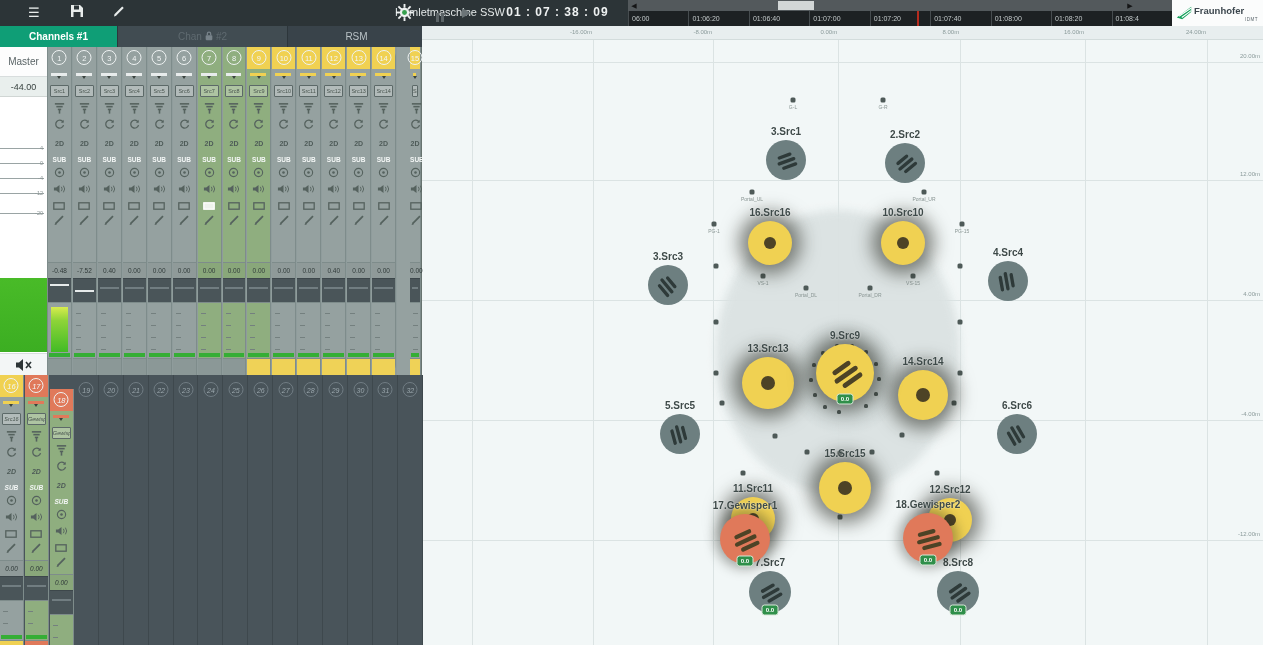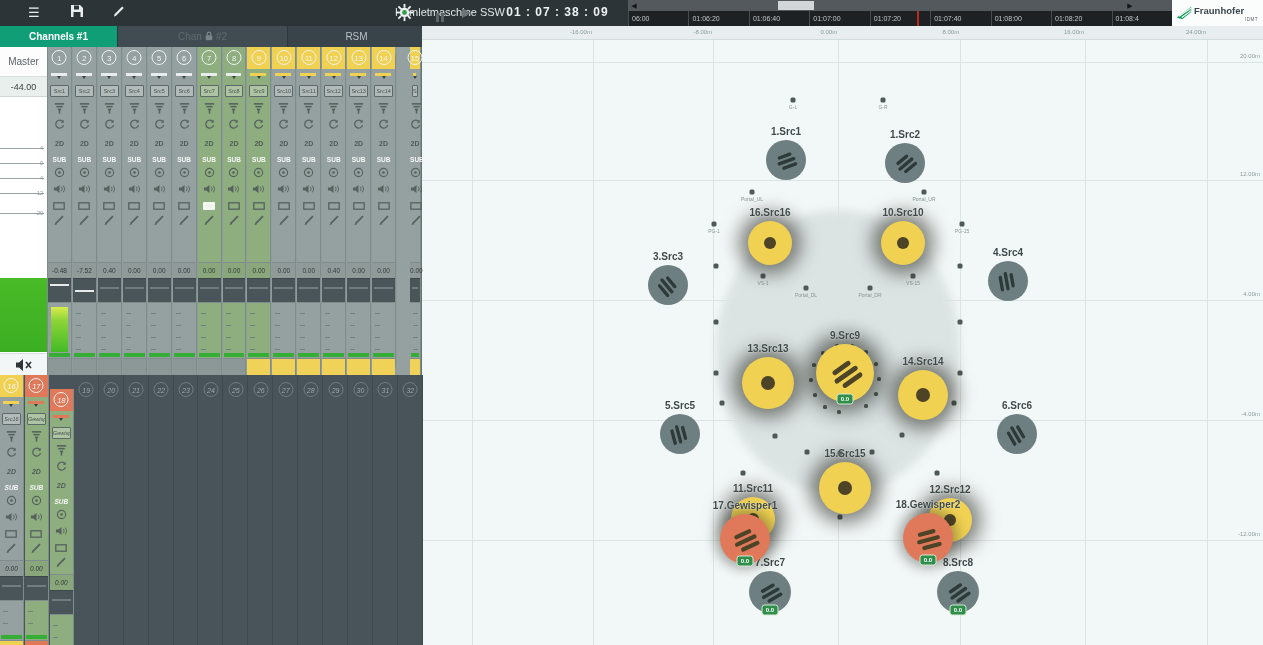--- a/index.html
+++ b/index.html
@@ -306,7 +306,7 @@
           </g>
         </svg>
       </div>
-      <div class="src-label" style="left: 364px; top: 100px;">1.Src1</div>
+      <div class="src-label" style="left: 364px; top: 100px;">3.Src1</div>
       <div class="src" style="left: 483px; top: 137px; width: 40px; height: 40px; background: rgb(109, 127, 128);">
         <svg width="28" height="28" viewBox="0 0 20 20" style="position:absolute;left:50%;top:50%;transform:translate(-50%,-50%) rotate(-40deg);">
           <g stroke="#2e3a39" stroke-width="2.4" stroke-linecap="round">

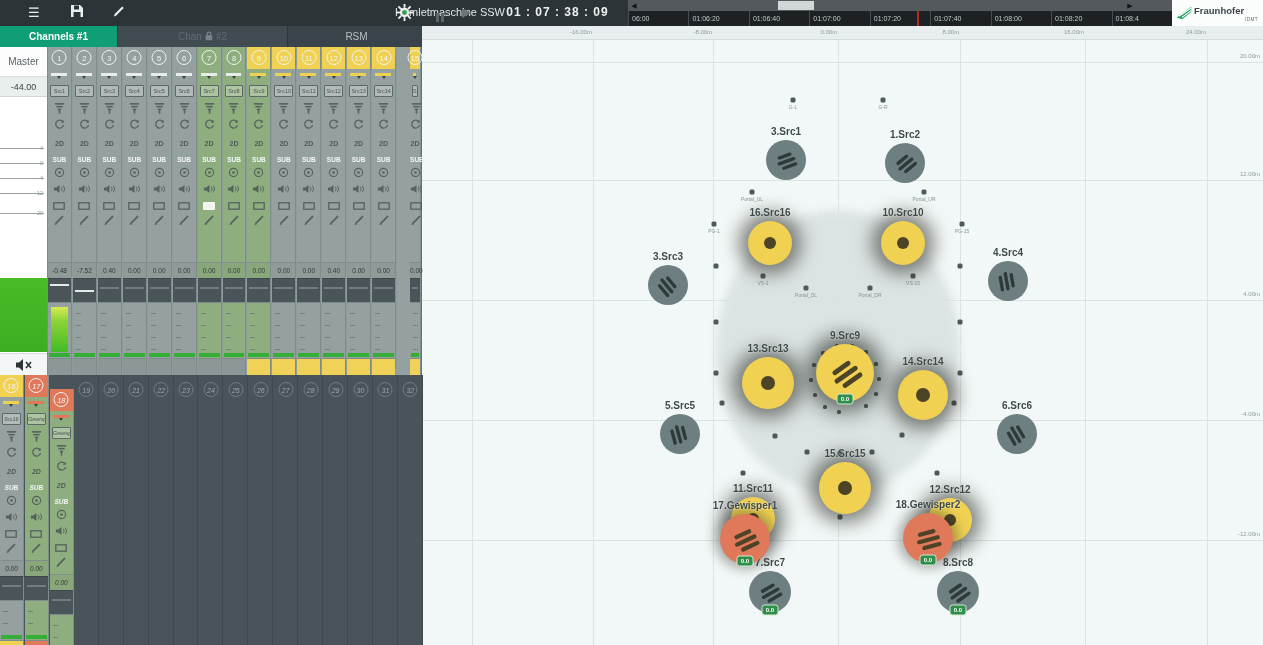--- a/index.html
+++ b/index.html
@@ -316,7 +316,7 @@
           </g>
         </svg>
       </div>
-      <div class="src-label" style="left: 483px; top: 103px;">1.Src2</div>
+      <div class="src-label" style="left: 483px; top: 103px;">2.Src2</div>
       <div class="src" style="left: 246px; top: 259px; width: 40px; height: 40px; background: rgb(109, 127, 128);">
         <svg width="28" height="28" viewBox="0 0 20 20" style="position:absolute;left:50%;top:50%;transform:translate(-50%,-50%) rotate(50deg);">
           <g stroke="#2e3a39" stroke-width="2.4" stroke-linecap="round">

